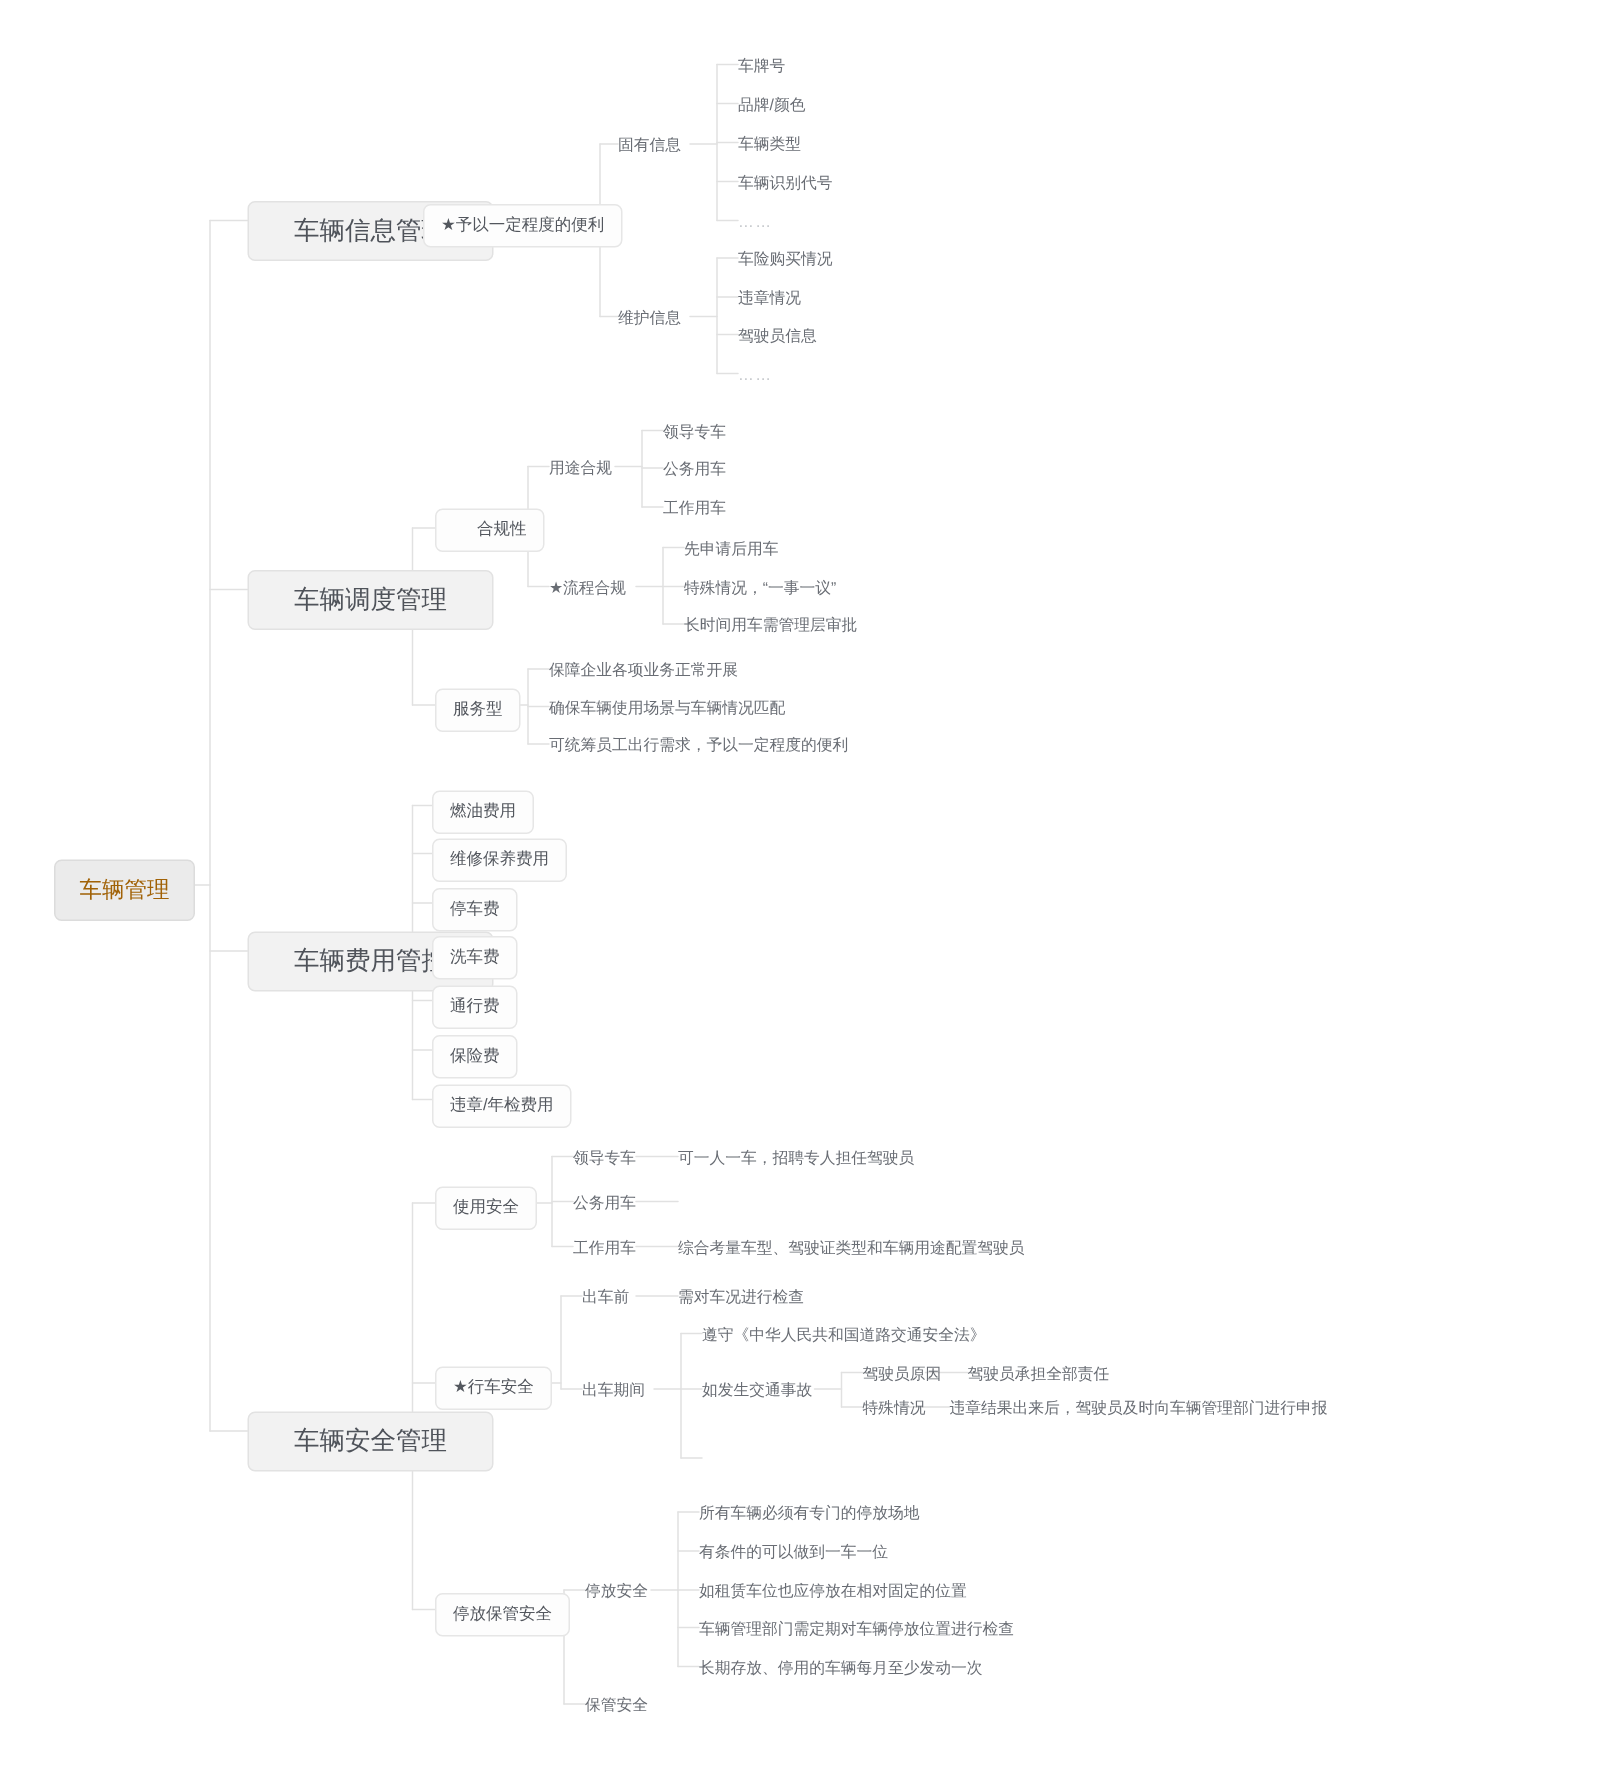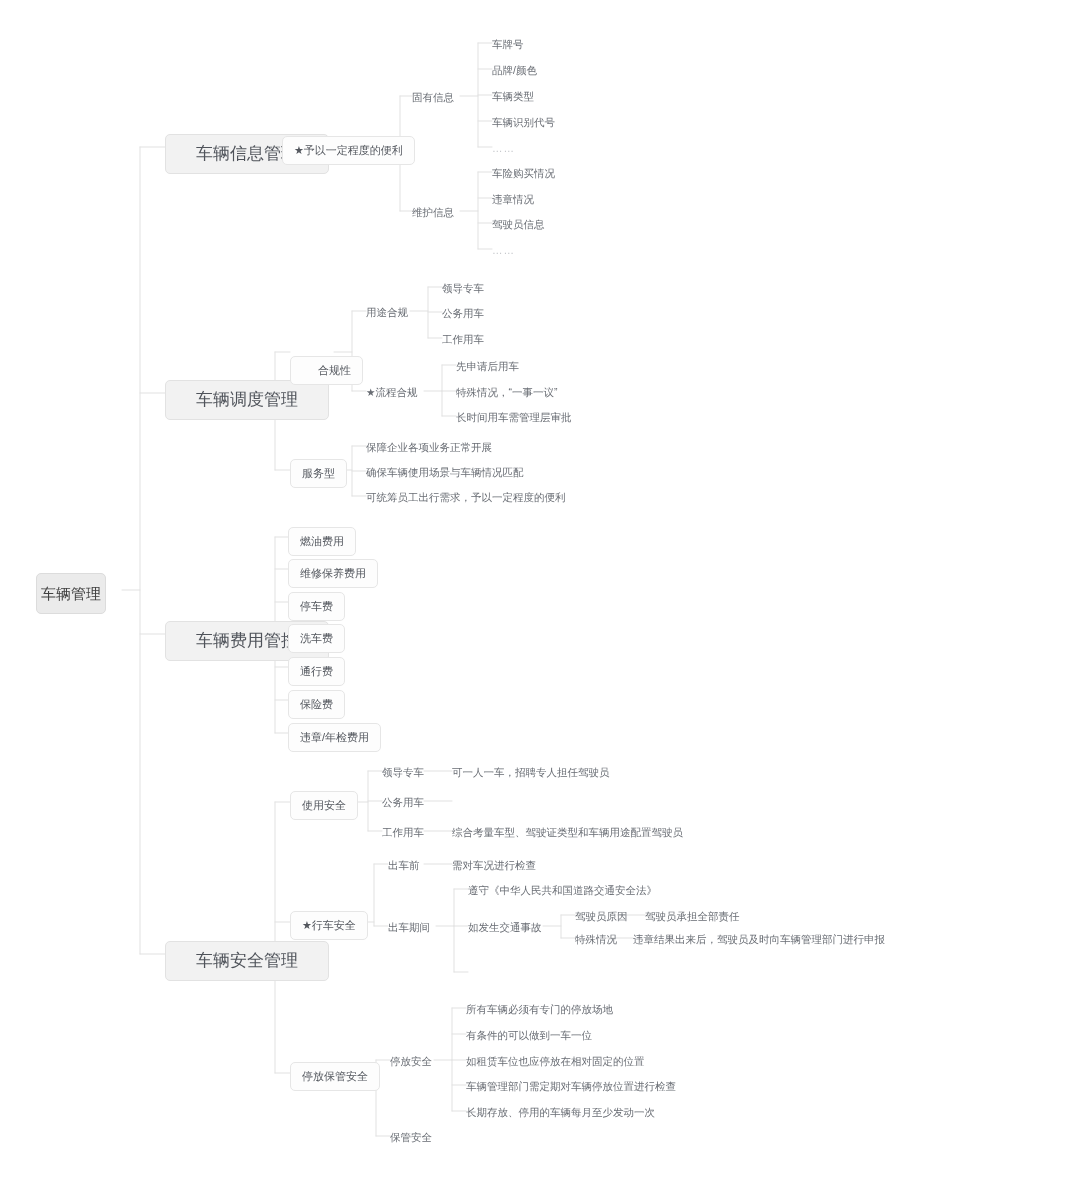--- a/index.html
+++ b/index.html
@@ -204,7 +204,7 @@
 
   <div class="node n-l1" style="left:165px;top:380px;">车辆调度管理</div>
 
-  <div class="node n-l2" style="left:290px;top:356px;padding-left:27px;">合规性</div>
+  <div class="node n-l2" style="left:290px;top:339px;padding-left:27px;">合规性</div>
 
   <div class="node n-leaf" style="left:366px;top:304px;">用途合规</div>
   <div class="node n-leaf" style="left:442px;top:280px;">领导专车</div>

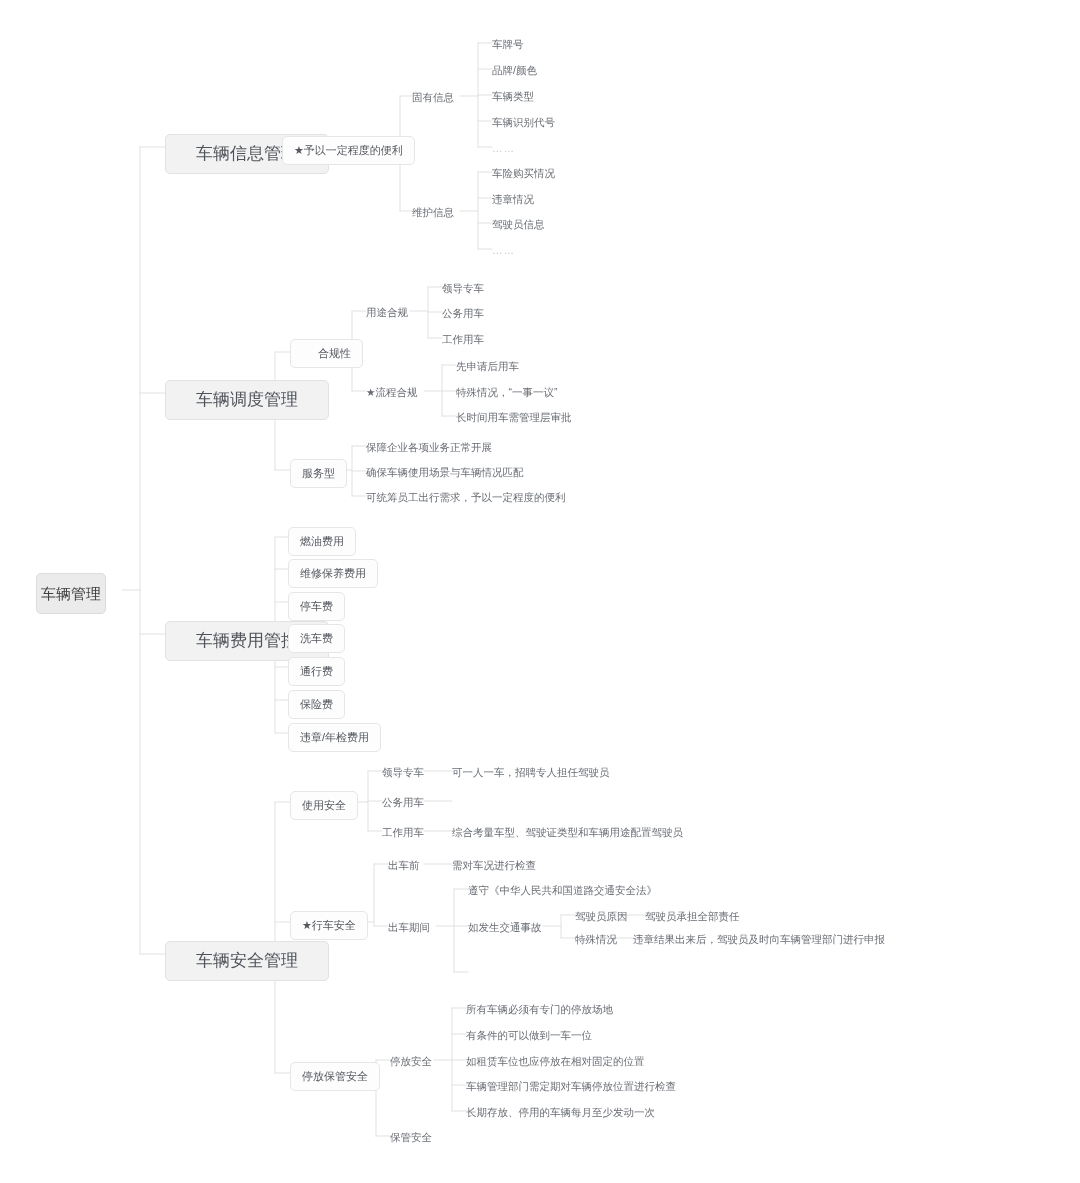--- a/index.html
+++ b/index.html
@@ -22,9 +22,9 @@
     background:#ebebeb;
     border:1px solid #dcdcdc;
     border-radius:5px;
-    color:#404040;
+    color:#a16207;
     font-size:15px;
-    padding:8px 4px;
+    padding:8px 16px;
   }
   
   .n-l1{

